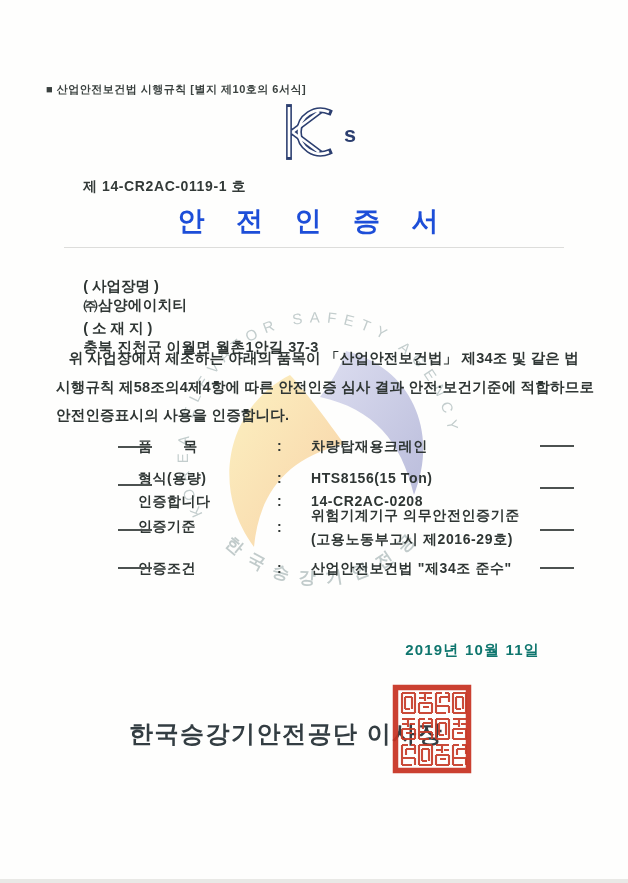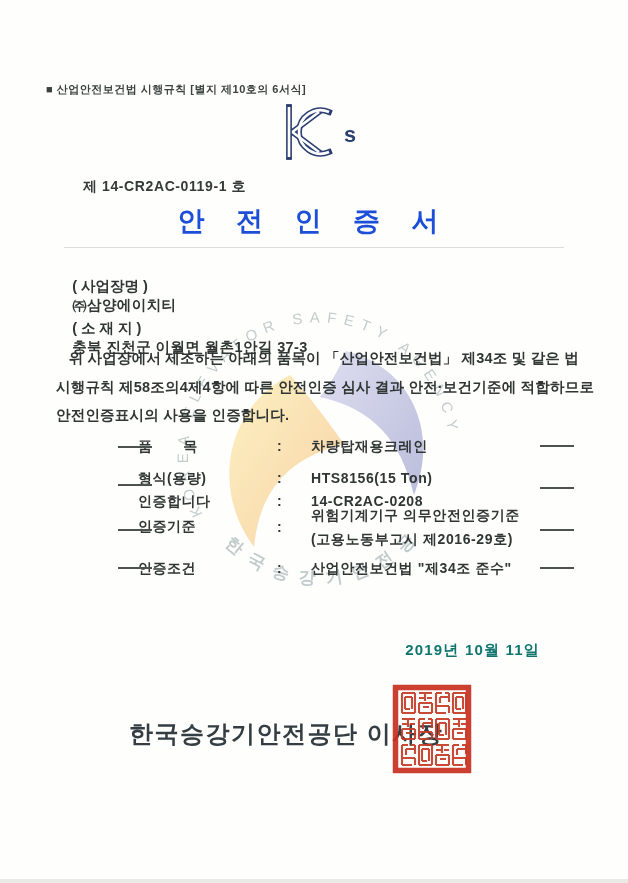--- a/index.html
+++ b/index.html
@@ -22,7 +22,7 @@
          font-size:27px;font-weight:bold;letter-spacing:12px;white-space:pre;color:#1d4ed8;}
   .title-underline{position:absolute;left:64px;right:64px;top:247px;height:1px;
                    background:#dddddb;}
-  .info-row{position:absolute;left:48px;font-size:14.5px;font-weight:bold;white-space:pre;}
+  .info-row{position:absolute;left:59px;font-size:14.5px;font-weight:bold;white-space:pre;}
   .info-row .ilabel{display:inline-block;width:104px;white-space:pre;}
   .info-row .ivalue{white-space:pre;letter-spacing:.4px;}
   .row-biz{top:261px;}

